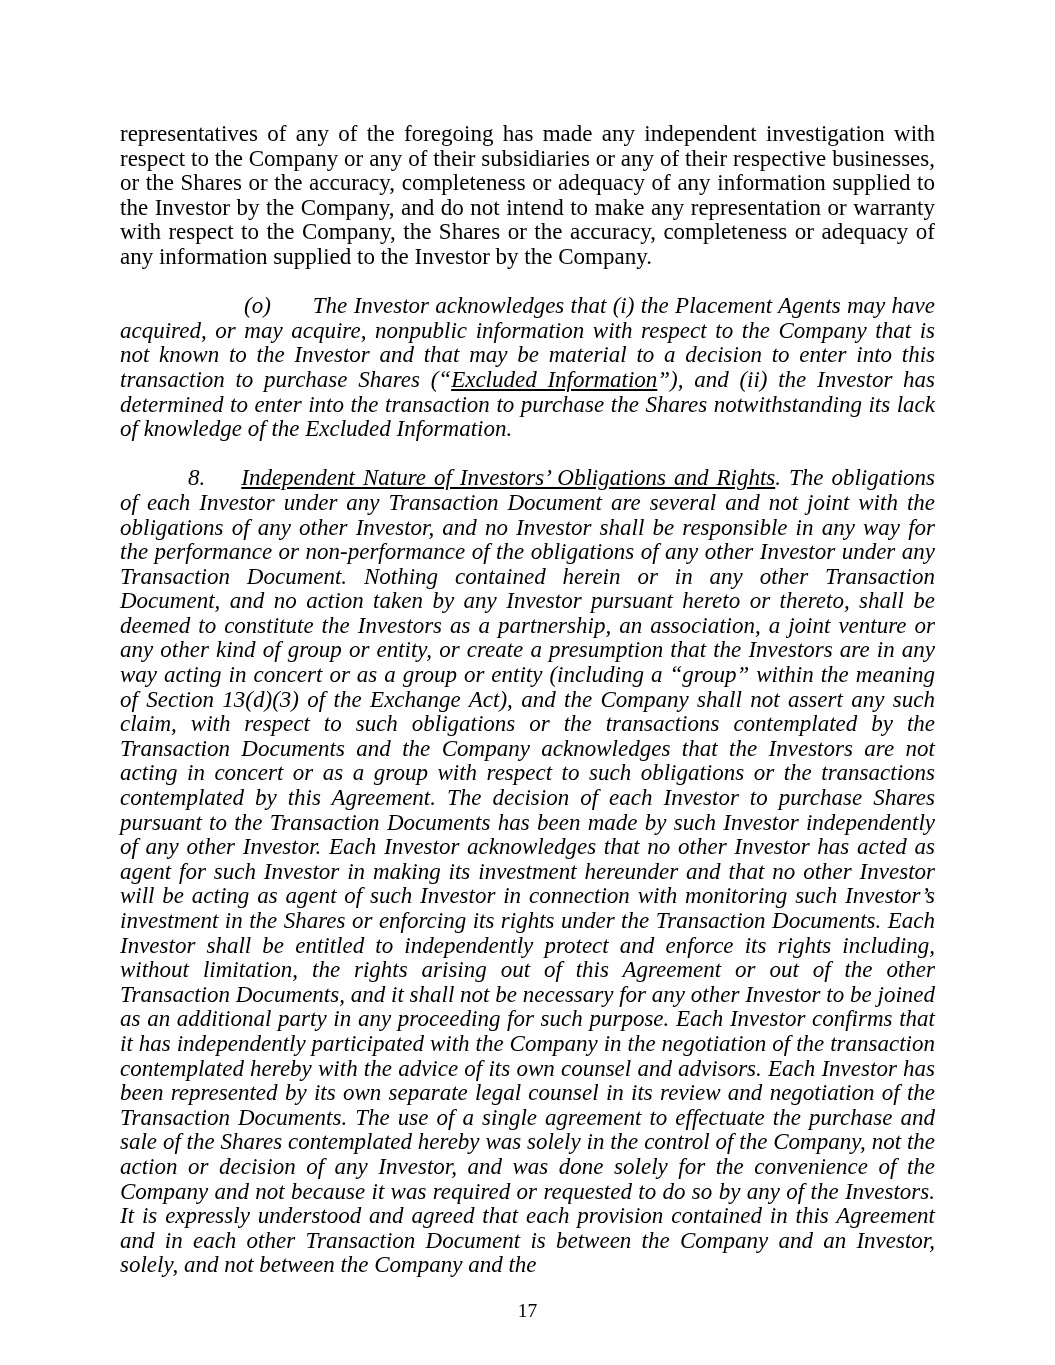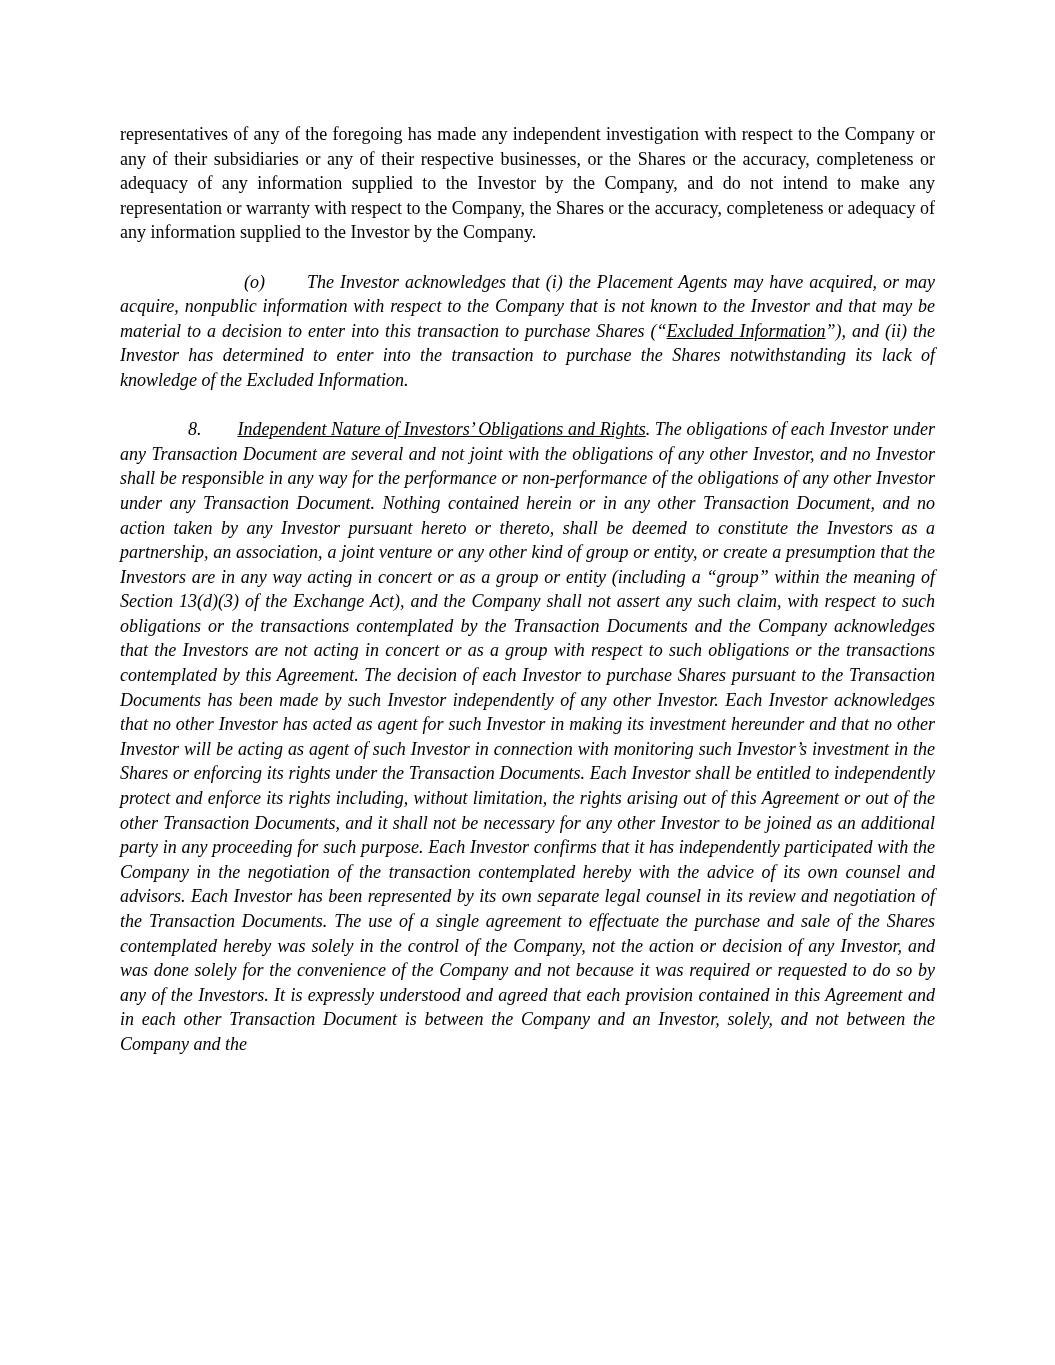--- a/index.html
+++ b/index.html
@@ -25,7 +25,7 @@
   }
   p {
     margin: 0 0 0 0;
-    font-size: 18px;
+    font-size: 23px;
     line-height: 24.6px;
     text-align: justify;
     text-justify: inter-word;

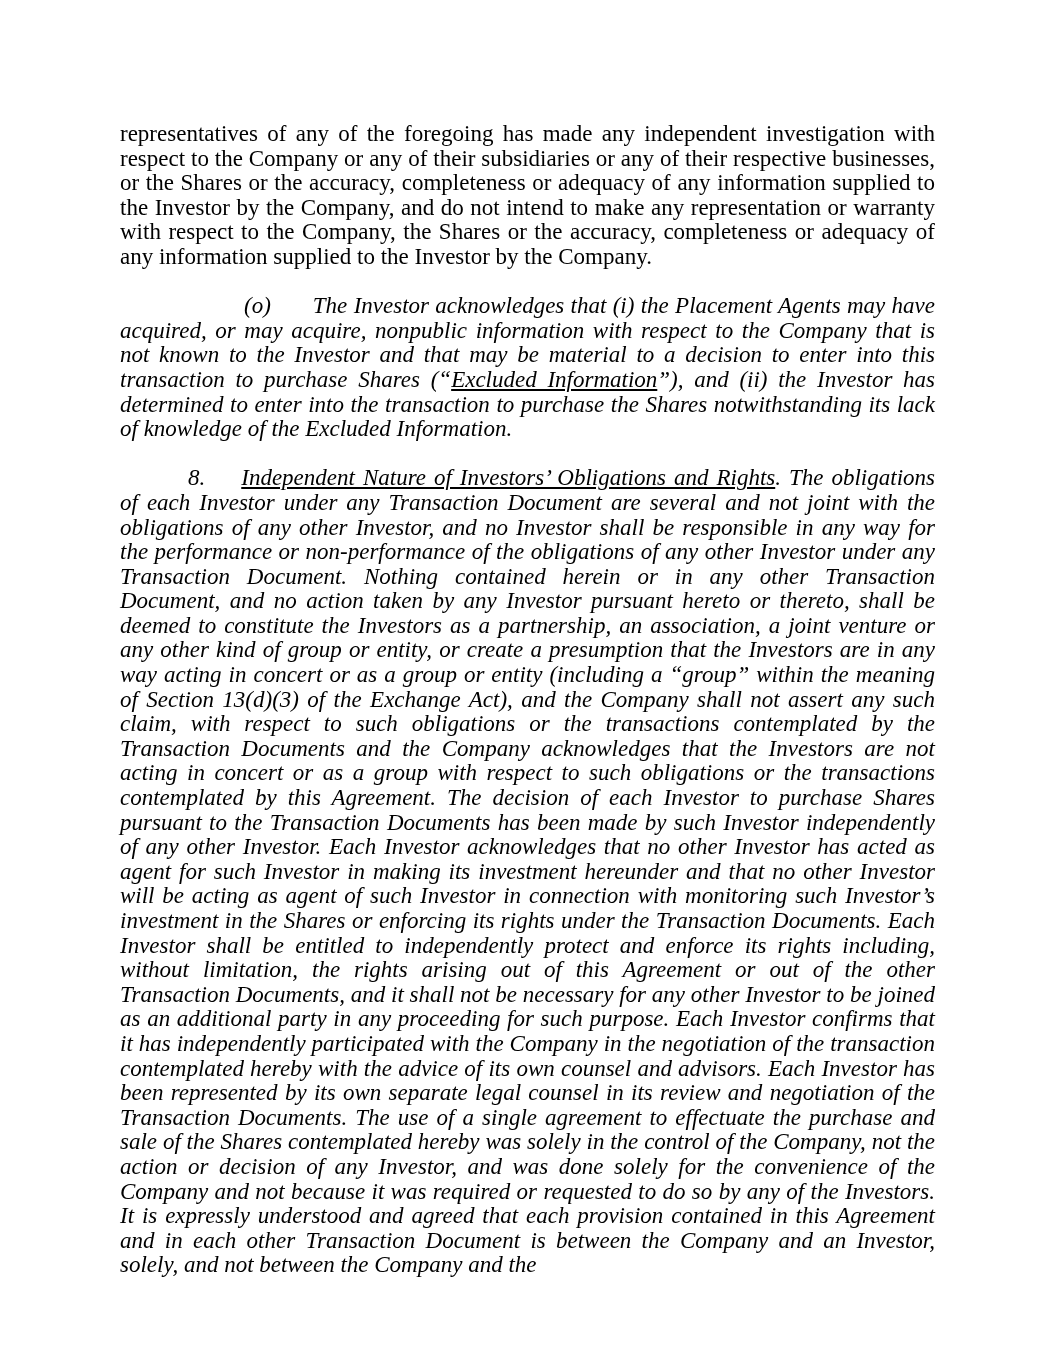--- a/index.html
+++ b/index.html
@@ -84,6 +84,7 @@
 
   </div>
 
+  <div class="footer">17</div>
 </div>
 
 </body></html>

